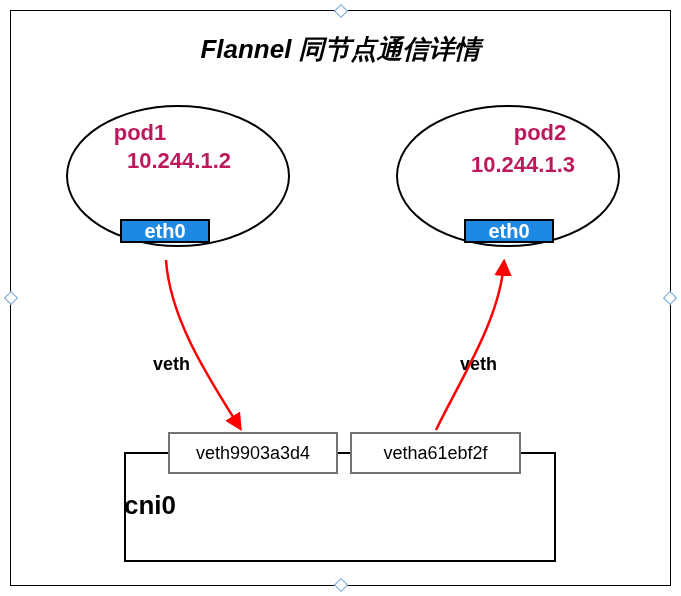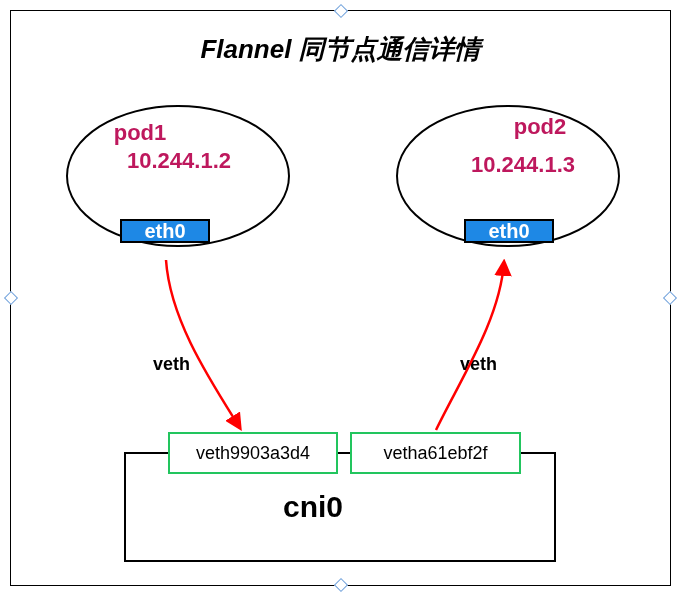--- a/index.html
+++ b/index.html
@@ -64,7 +64,7 @@
   }
   .pod1-name { left: 100px; top: 118px; width: 80px; }
   .pod1-ip   { left: 104px; top: 146px; width: 150px; }
-  .pod2-name { left: 500px; top: 112px; width: 80px; }
+  .pod2-name { left: 500px; top: 118px; width: 80px; }
   .pod2-ip   { left: 448px; top: 150px; width: 150px; }
 
   .eth-box {

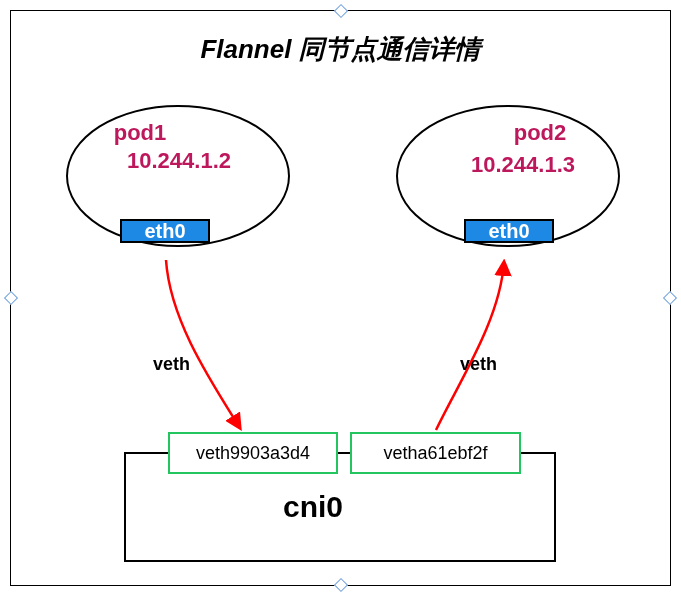--- a/index.html
+++ b/index.html
@@ -116,7 +116,7 @@
   .veth-port {
     position: absolute;
     background: #fff;
-    border: 2px solid #22c55e;
+    border: 2px solid #737373;
     font-size: 18px;
     font-weight: 500;
     color: #000;

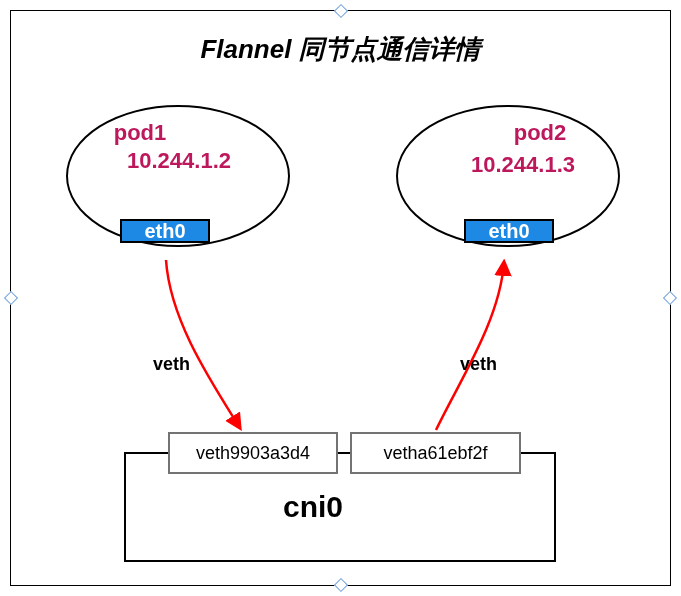--- a/index.html
+++ b/index.html
@@ -107,8 +107,8 @@
     left: 124px;
     top: 490px;
     width: 378px;
-    text-align: center;
-    font-size: 30px;
+    text-align: left;
+    font-size: 26px;
     font-weight: 700;
     color: #000;
   }

